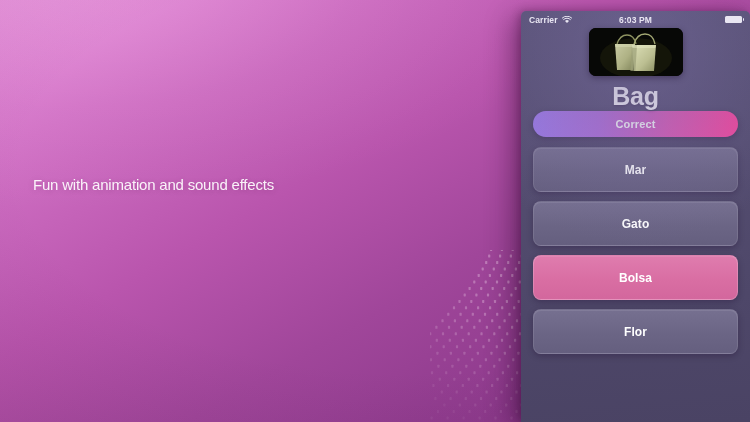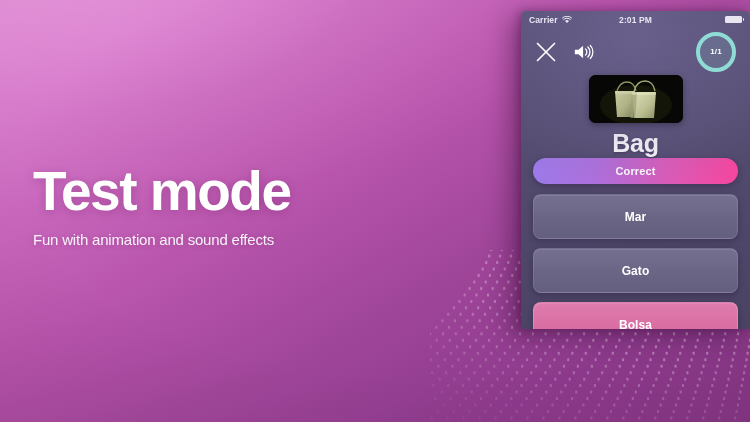--- a/index.html
+++ b/index.html
@@ -52,7 +52,7 @@
     left: 521px;
     top: 11px;
     width: 229px;
-    height: 318px;
+    height: 411px;
     border-radius: 5px 5px 0 0;
     background: linear-gradient(175deg, #585175 0%, #544d70 35%, #4e4769 70%, #4a4364 100%);
     box-shadow:

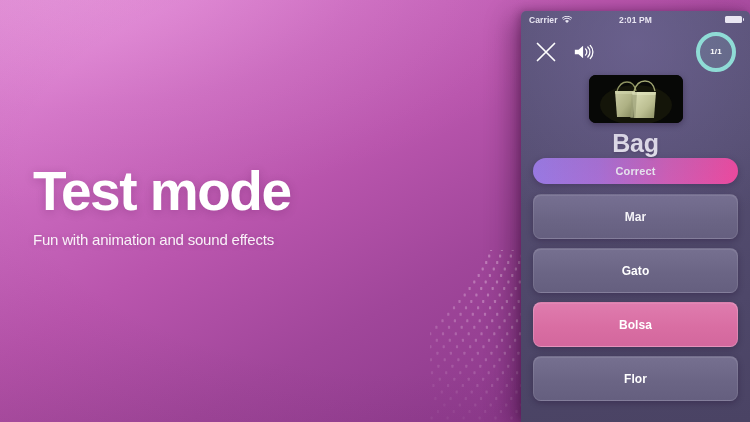--- a/index.html
+++ b/index.html
@@ -971,7 +971,7 @@
           </svg>
         </span>
       </div>
-      <div class="sb-center">2:01 PM</div>
+      <div class="sb-center">6:03 PM</div>
       <div class="sb-right">
         <span class="battery"></span>
       </div>

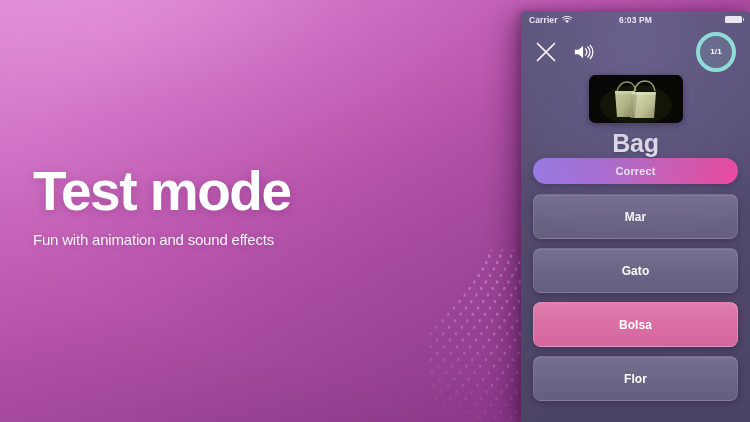--- a/index.html
+++ b/index.html
@@ -977,24 +977,6 @@
       </div>
     </div>
 
-    <div class="topbar">
-      <span class="ic-close">
-        <svg viewBox="0 0 22 22" width="22" height="22">
-          <path d="M2.5 2.5 L19.5 19.5 M19.5 2.5 L2.5 19.5" stroke="#ffffff" stroke-width="1.7" stroke-linecap="round"></path>
-        </svg>
-      </span>
-      <span class="ic-sound">
-        <svg viewBox="0 0 24 20" width="22" height="20">
-          <path d="M2 7.5 h4 L11 3.2 v13.6 L6 12.5 H2 Z" fill="#ffffff"></path>
-          <path d="M13.6 6.6 a4.6 4.6 0 0 1 0 6.8" stroke="#ffffff" stroke-width="1.4" fill="none" stroke-linecap="round"></path>
-          <path d="M16.2 4.6 a7.6 7.6 0 0 1 0 10.8" stroke="#ffffff" stroke-width="1.4" fill="none" stroke-linecap="round"></path>
-          <path d="M18.8 2.8 a10.4 10.4 0 0 1 0 14.4" stroke="#ffffff" stroke-width="1.4" fill="none" stroke-linecap="round"></path>
-        </svg>
-      </span>
-      <span class="progress-badge">
-        <span>1/1</span>
-      </span>
-    </div>
 
     <div class="img-wrap">
       <svg viewBox="0 0 94 48" width="94" height="48" xmlns="http://www.w3.org/2000/svg">

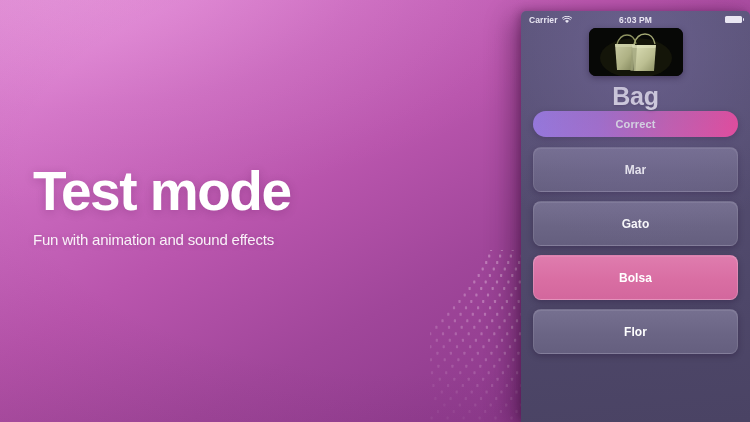--- a/index.html
+++ b/index.html
@@ -1028,7 +1028,6 @@
   </div>
 
   <div class="copy">
-    <h1 class="headline">Test mode</h1>
     <p class="subhead">Fun with animation and sound effects</p>
   </div>
 

